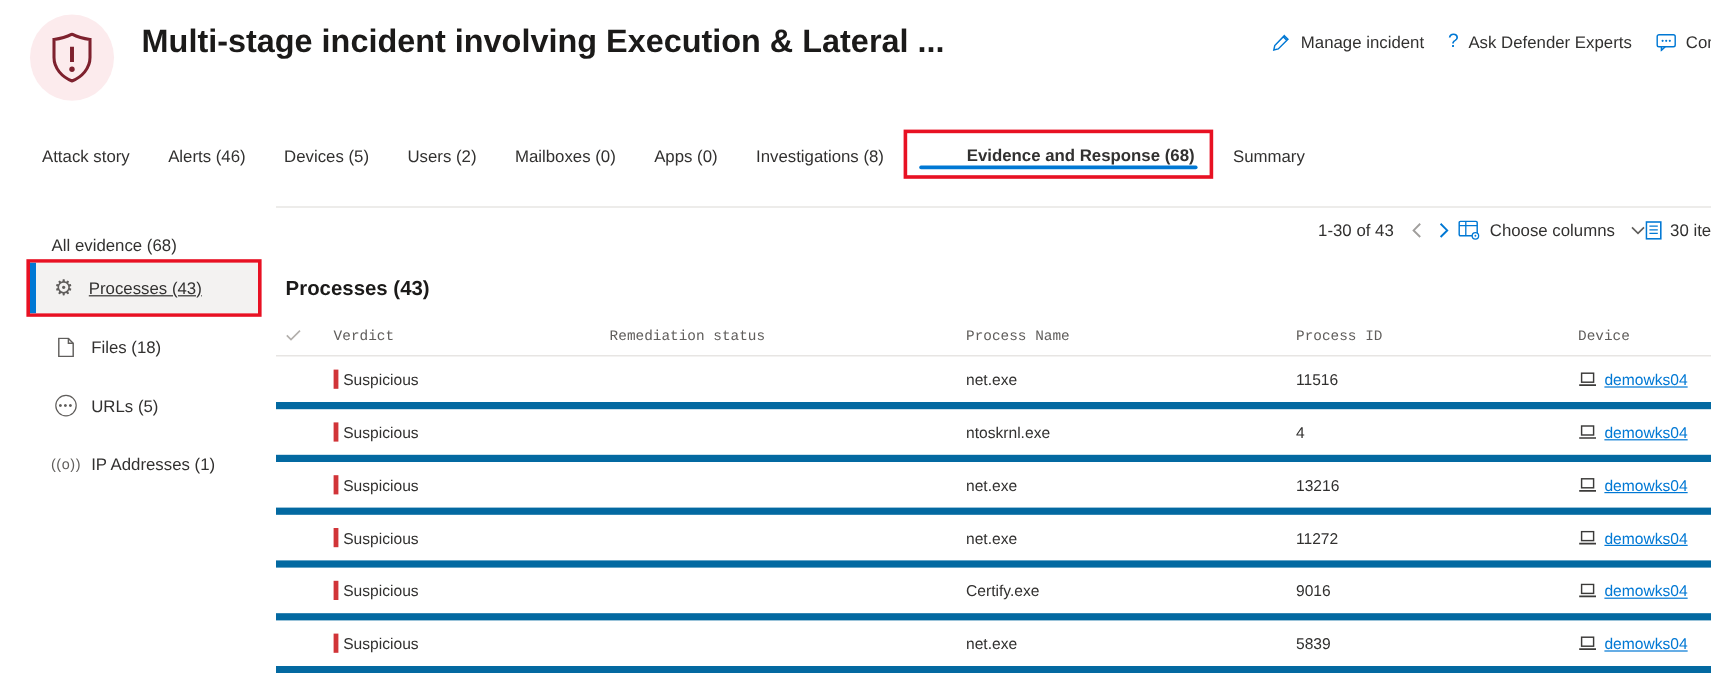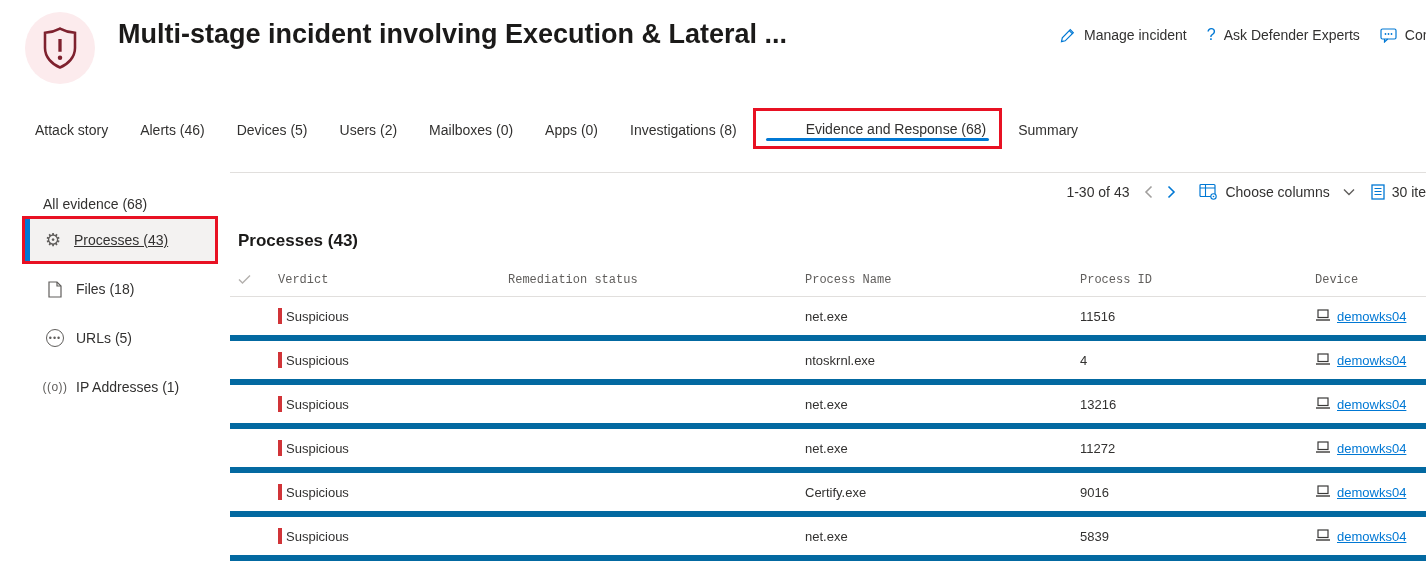--- a/index.html
+++ b/index.html
@@ -20,7 +20,7 @@
   .tabs { position:absolute; left:19px; top:106px; display:flex; align-items:center; }
   .tab { padding:16px 16px 12px; font-size:14px; color:#323130; cursor:pointer; white-space:nowrap; }
   .tab.annotated { border:3px solid #e81123; padding:10px 13px 9px; position:relative; }
-  .tab.active .tab-label { font-weight:400;padding-left:37px; }
+  .tab.active .tab-label { font-weight:700;padding-left:37px; }
   .tab.active::after { content:""; position:absolute; left:10px; right:10px; bottom:5px;
     height:3px; background:#0078d4; border-radius:2px; }
 

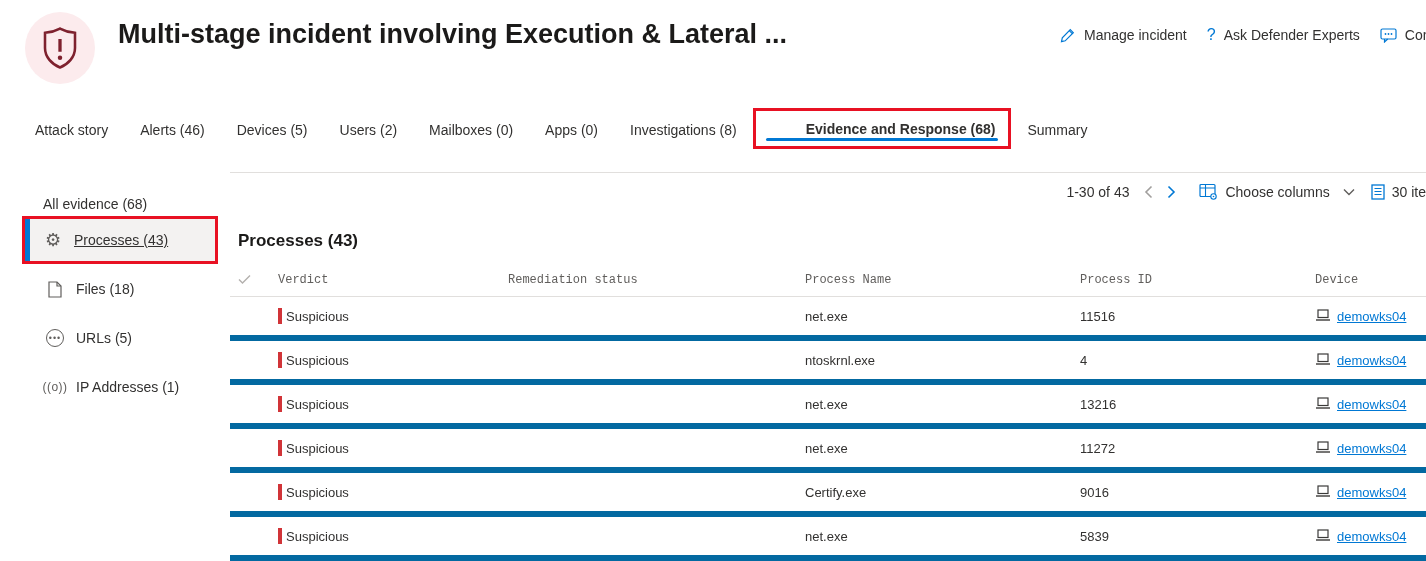--- a/index.html
+++ b/index.html
@@ -49,7 +49,7 @@
   .toolbar { position:absolute; right:0; top:10px; display:flex; align-items:center; font-size:14px; color:#323130; white-space:nowrap; }
   .toolbar .pag { margin-right:8px; }
   .pg-btn { display:flex; align-items:center; padding:0 7px; cursor:pointer; }
-  .tb-group { display:flex; align-items:center; gap:7px; margin-left:16px; cursor:pointer; }
+  .tb-group { display:flex; align-items:center; gap:7px; cursor:pointer; }
   .tbl-title { position:absolute; left:8px; top:58px; font-size:17px; font-weight:700; color:#1b1a19; }
 
   .grid-row { display:grid; grid-template-columns:48px 230px 297px 275px 235px 1fr; align-items:center; }

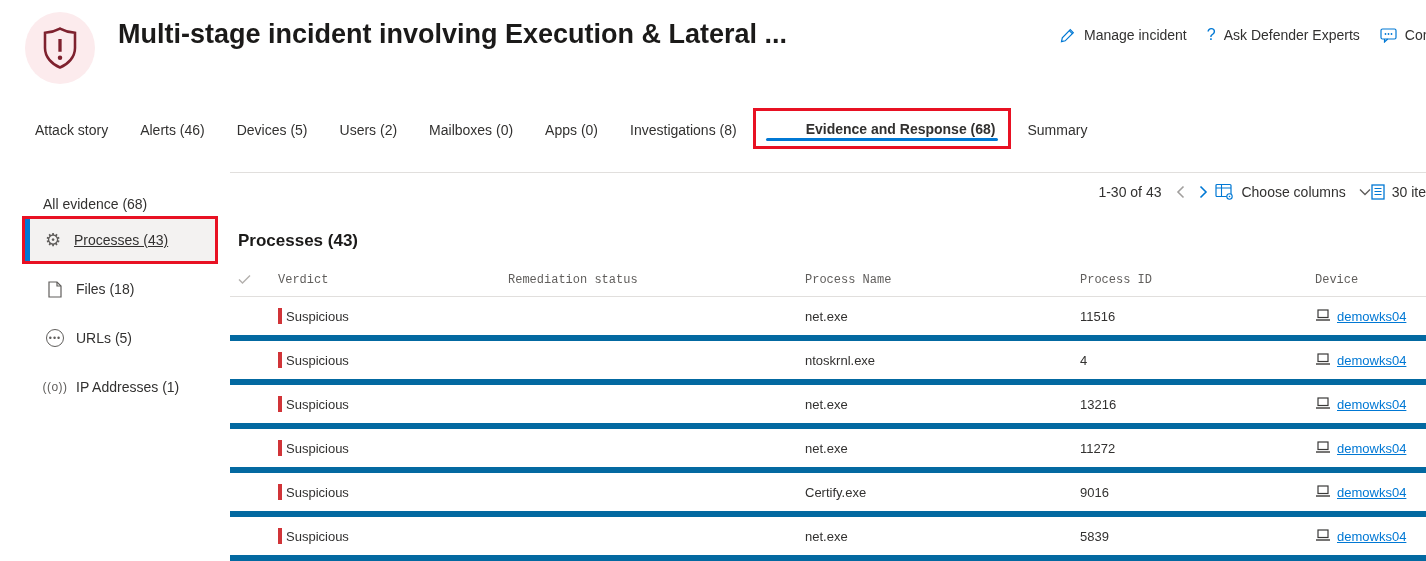--- a/index.html
+++ b/index.html
@@ -60,7 +60,7 @@
   .chk-cell { padding-left:8px; display:flex; align-items:center; }
   .verdict-cell { display:flex; align-items:center; gap:4px; }
   .v-bar { width:4px; height:16px; background:#d13438; }
-  .device-cell { display:flex; gap:6px; }
+  .device-cell { display:flex; align-items:center; gap:6px; }
   .device-link { color:#0078d4; text-decoration:underline; cursor:pointer; }
   svg { display:block; }
 </style>

